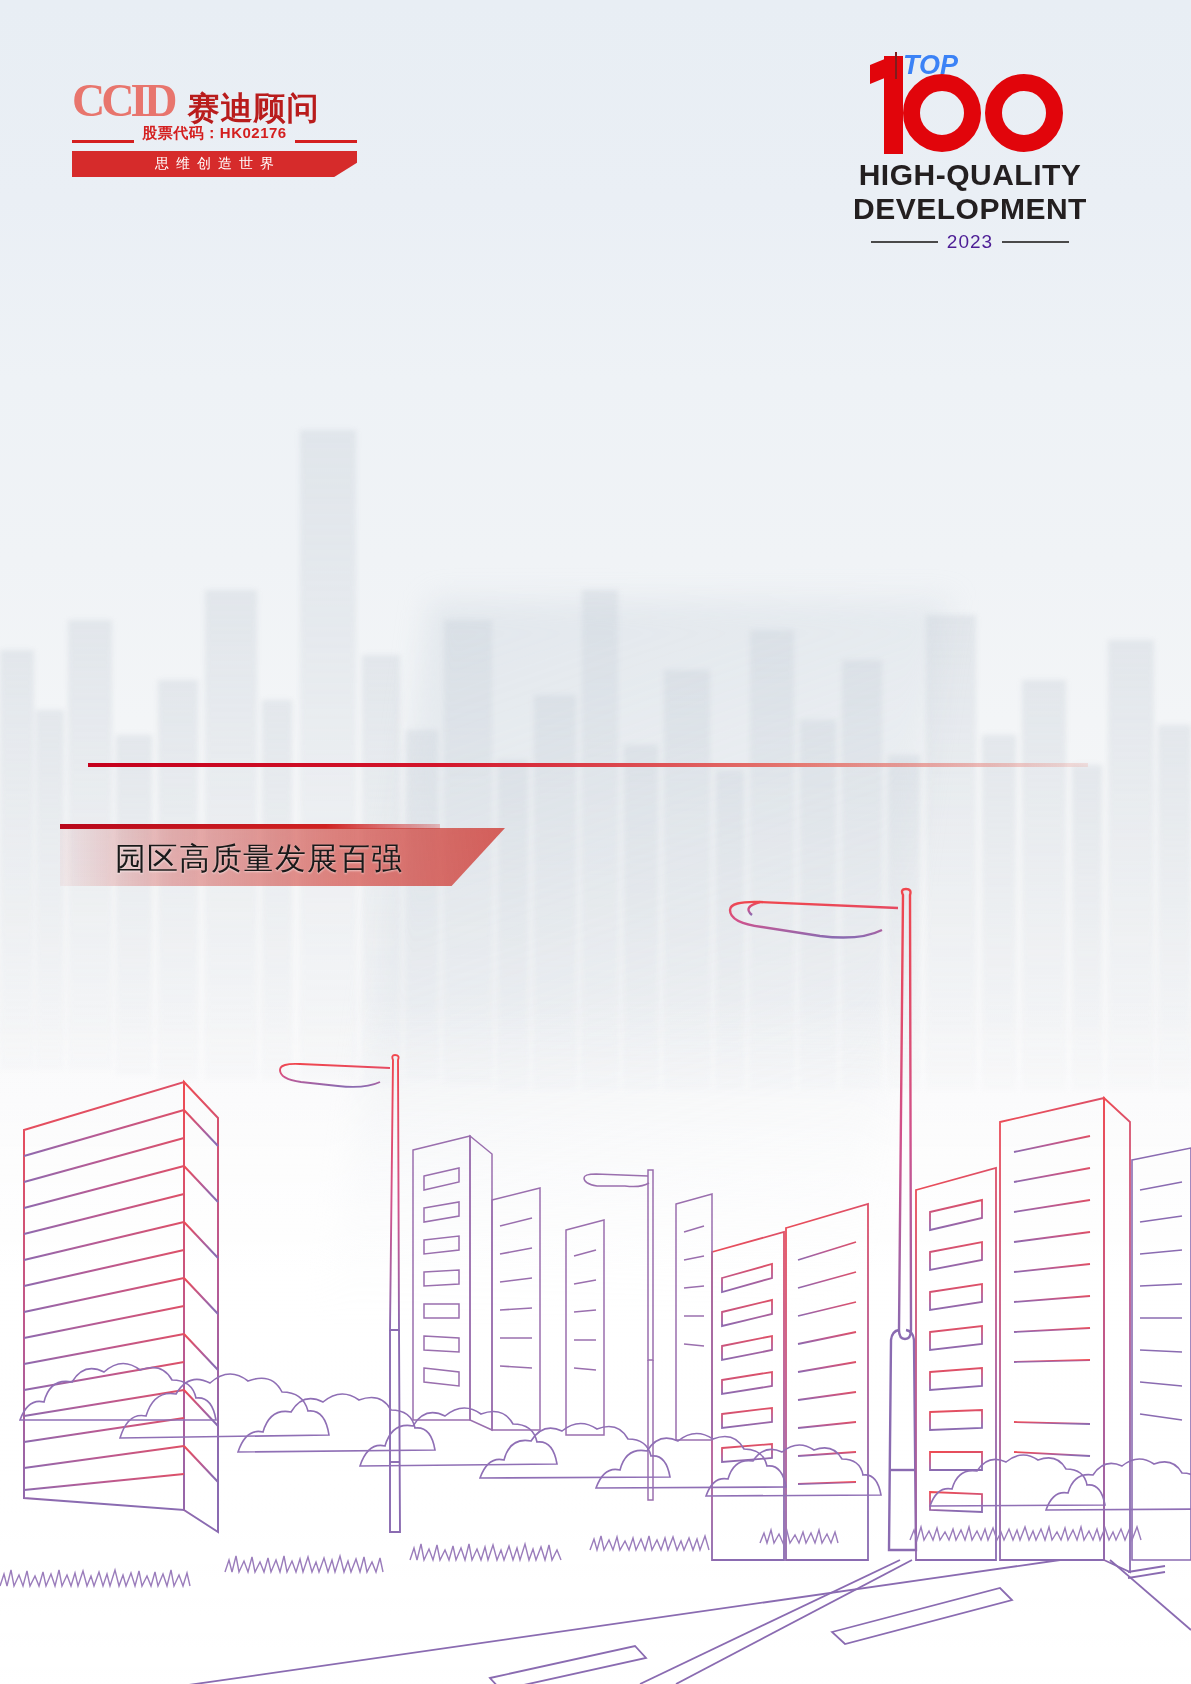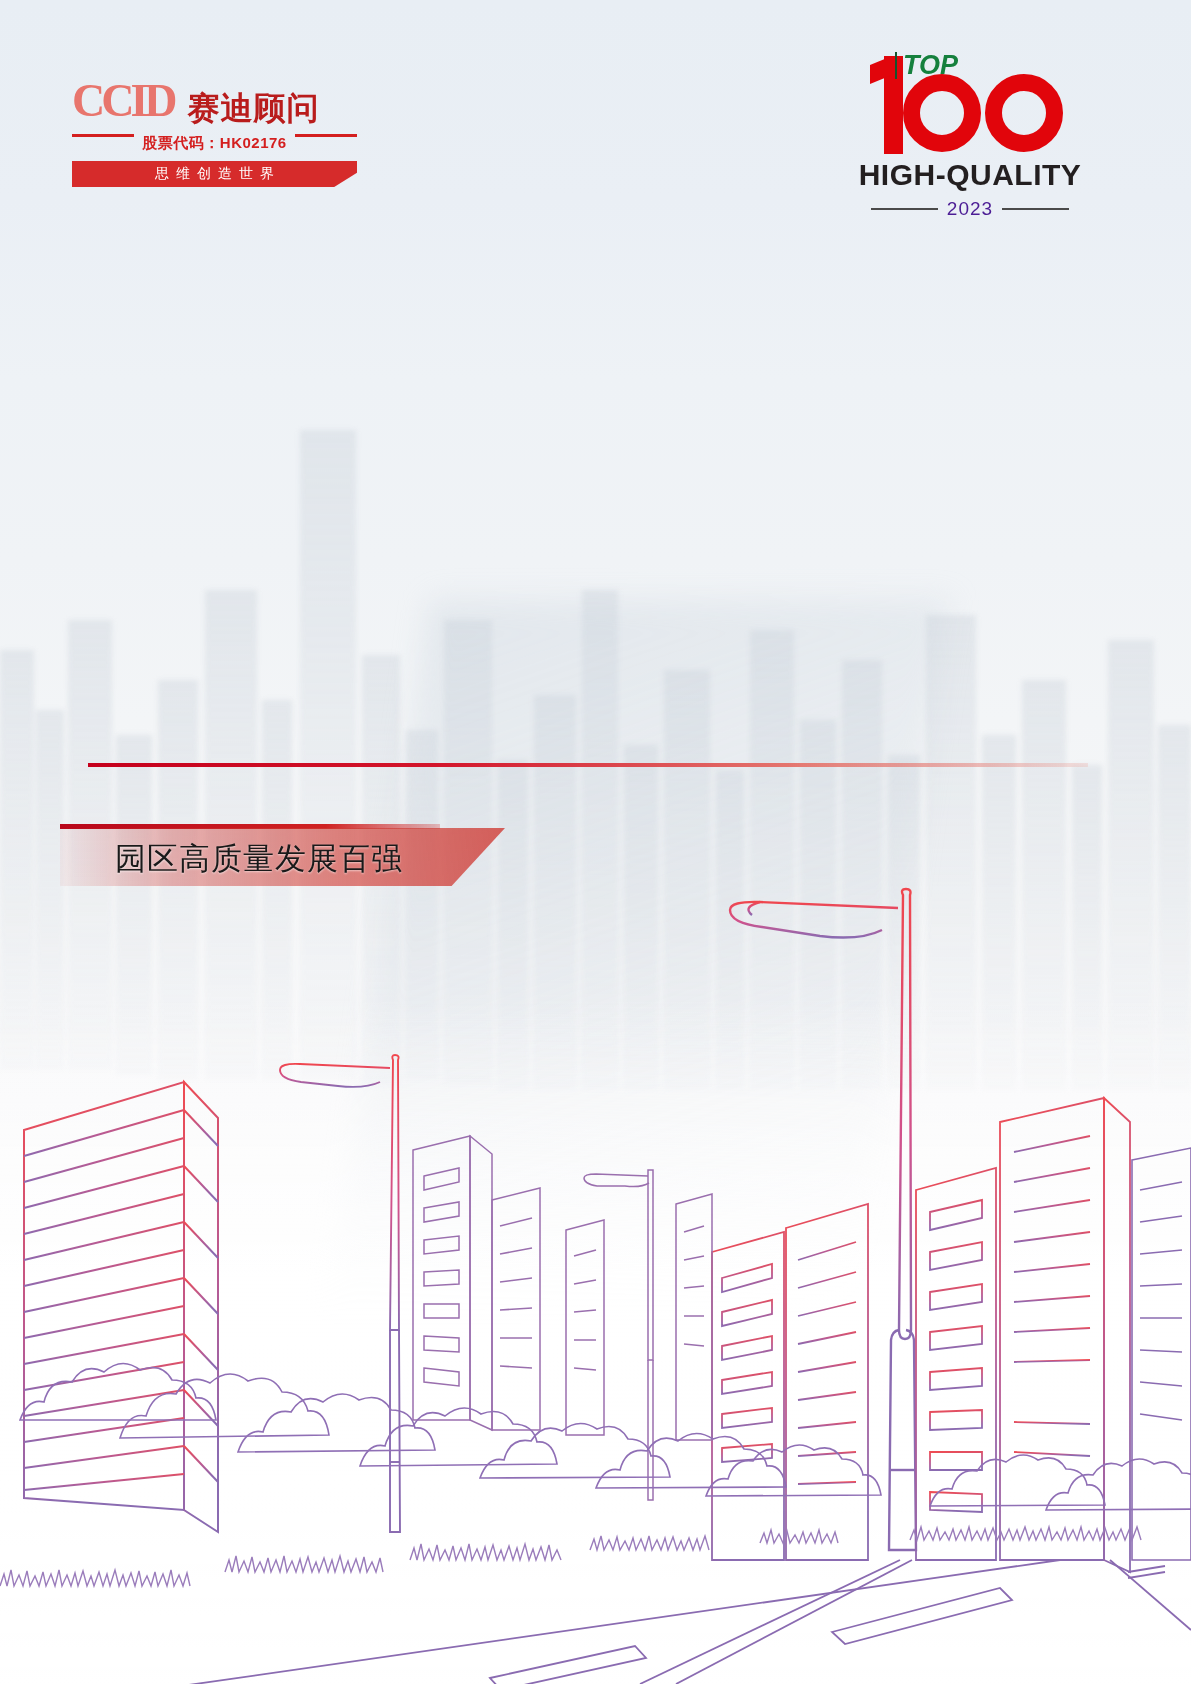--- a/index.html
+++ b/index.html
@@ -173,11 +173,11 @@
     font-size: 27px;
     font-weight: 700;
     font-style: italic;
-    color: #15803d;
+    color: #3b82f6;
     letter-spacing: 0px;
     line-height: 1;
     padding-left: 6px;
-    border-left: 2px solid #14532d;
+    border-left: 2px solid #7f1d1d;
   }
   .badge-o {
     position: absolute;

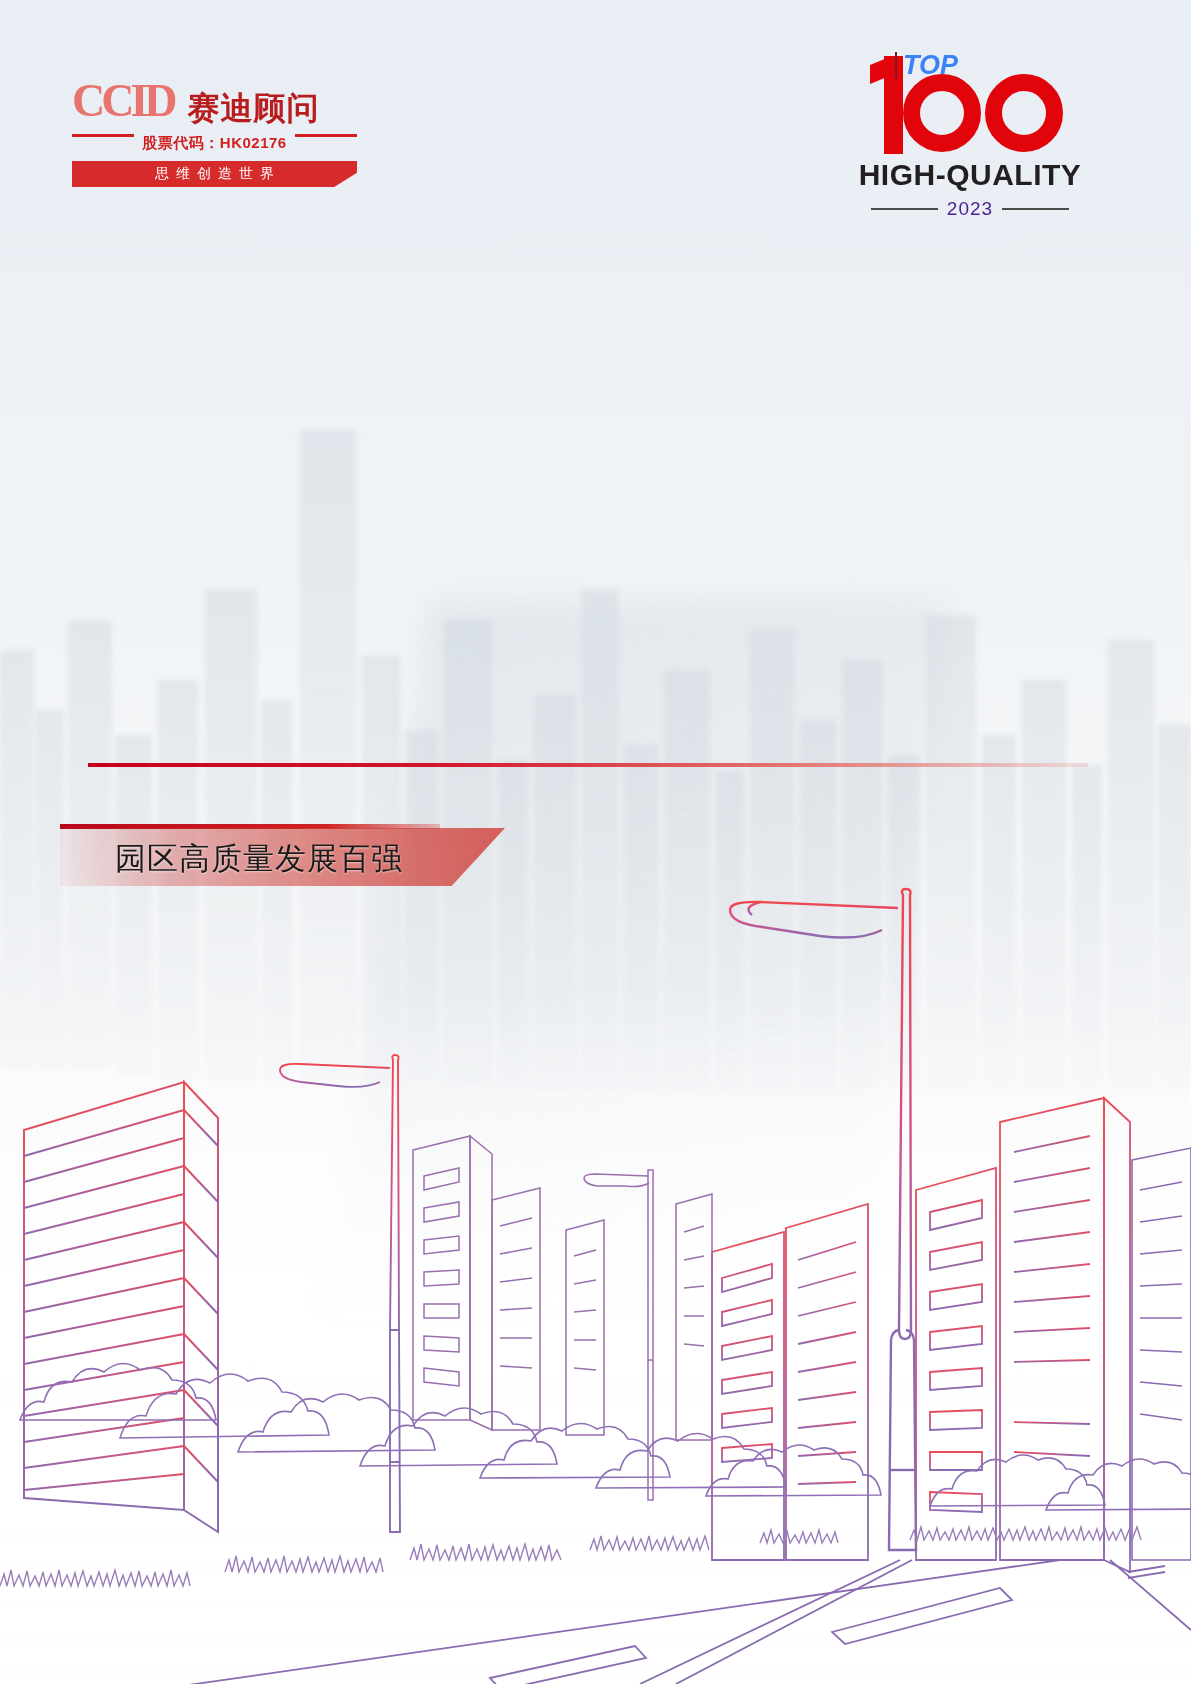--- a/index.html
+++ b/index.html
@@ -101,9 +101,8 @@
   }
   .logo-code-row {
     display: flex;
-    align-items: flex-start;
+    align-items: flex-end;
     gap: 8px;
-    margin-top: 10px;
     width: 285px;
   }
   .logo-code-rule {

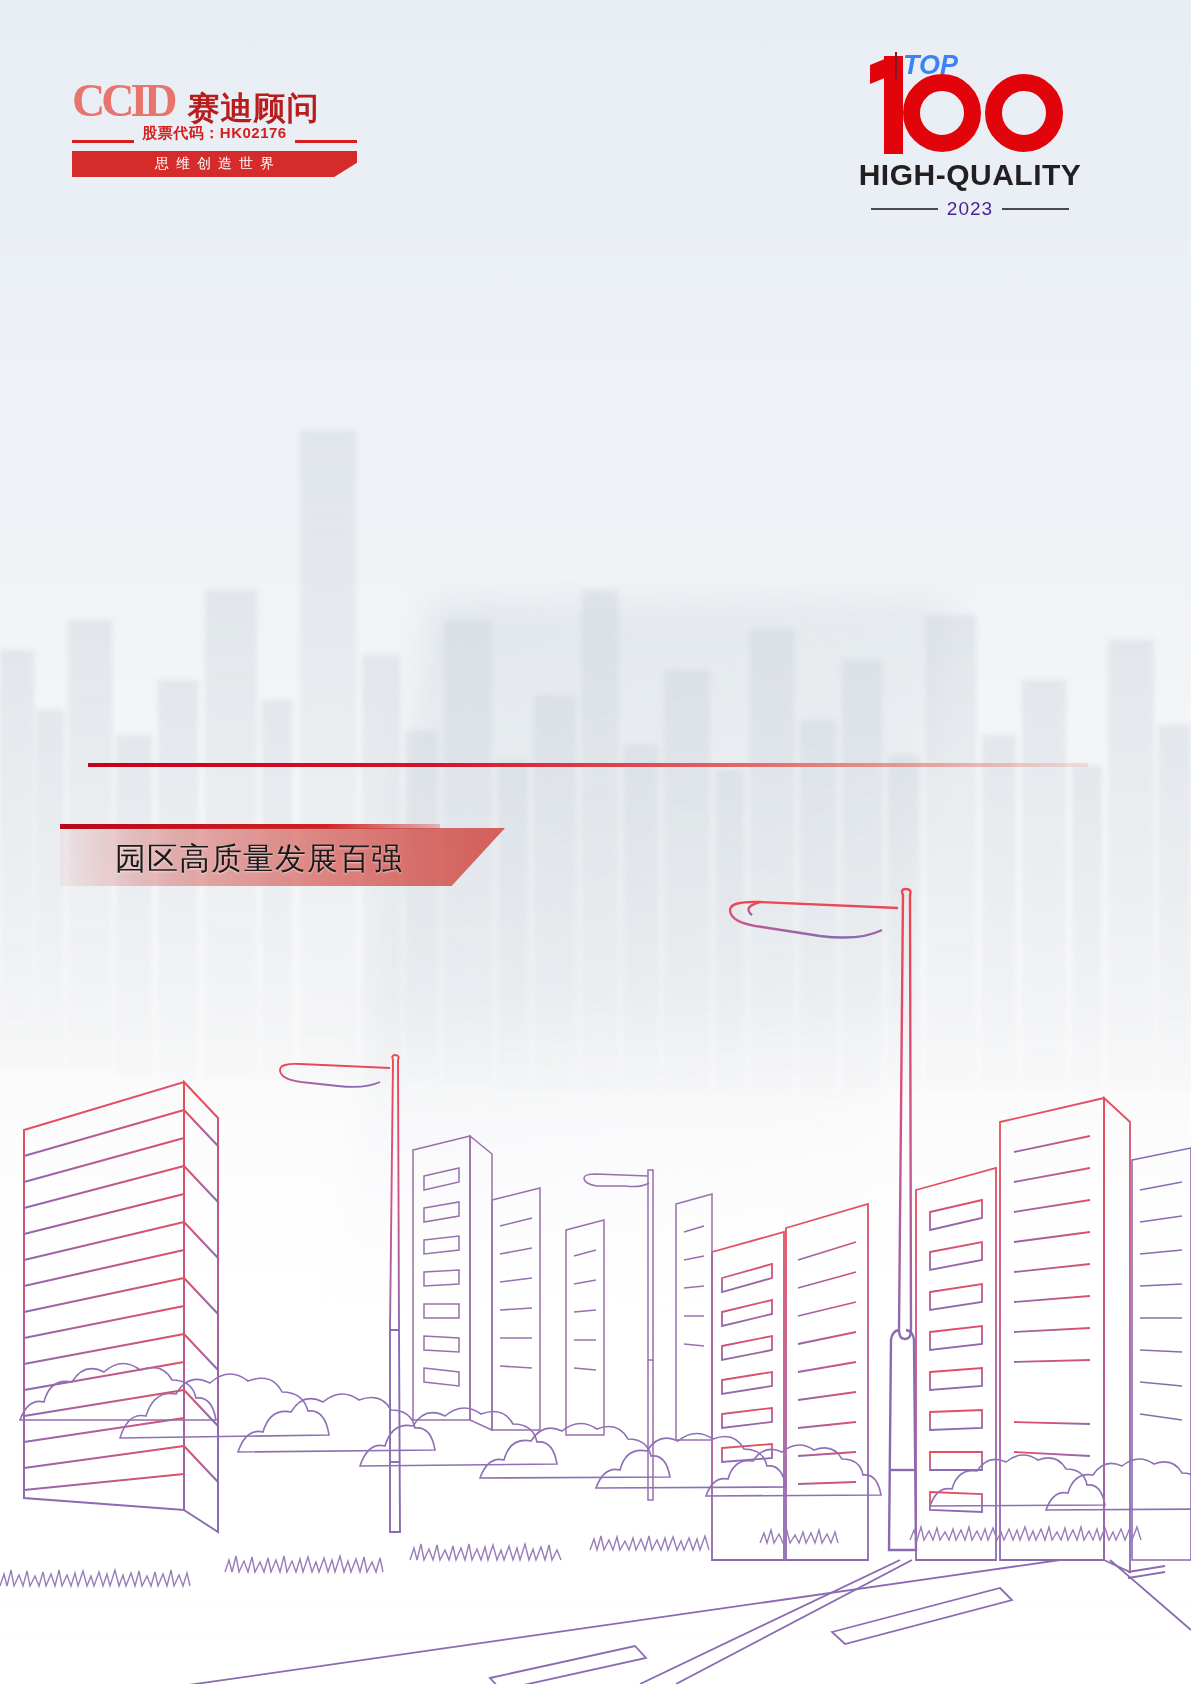--- a/index.html
+++ b/index.html
@@ -348,6 +348,7 @@
         <span class="badge-o badge-o2"></span>
       </div>
       <div class="badge-line1">HIGH-QUALITY</div>
+      <div class="badge-line2">DEVELOPMENT</div>
       <div class="badge-year-row">
         <span class="badge-year-rule"></span>
         <span class="badge-year">2023</span>

